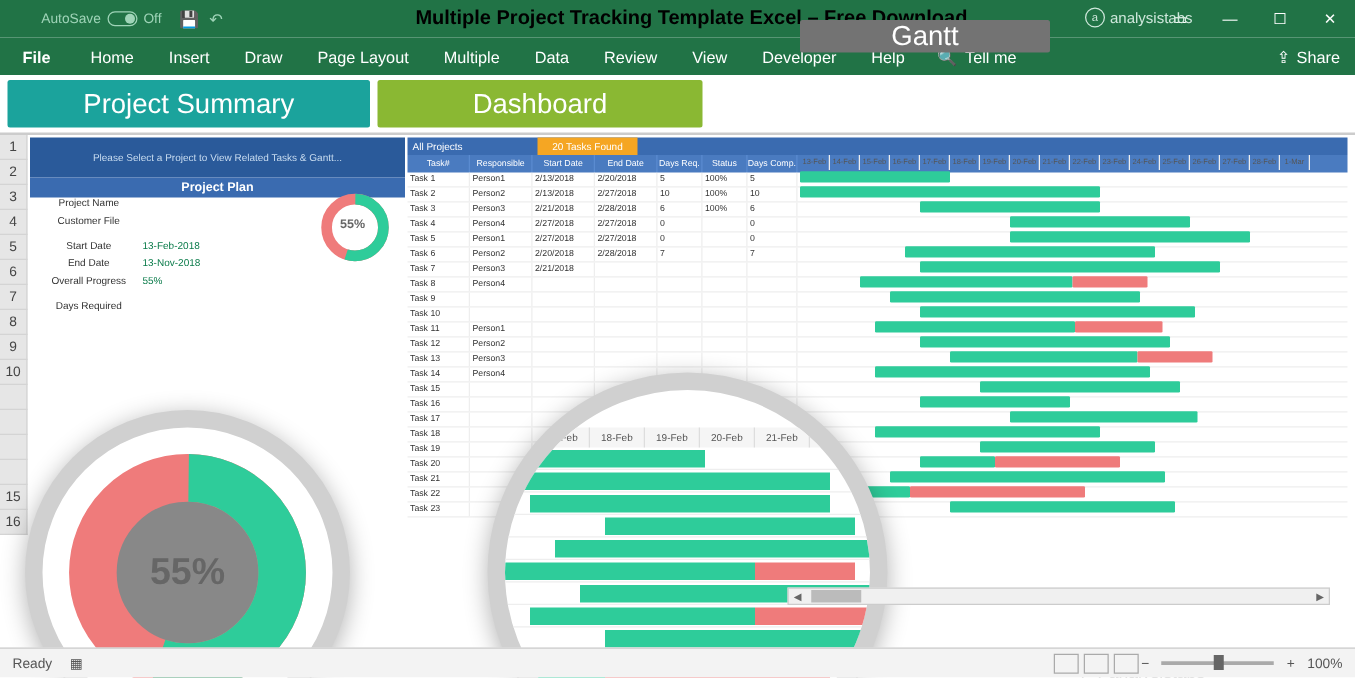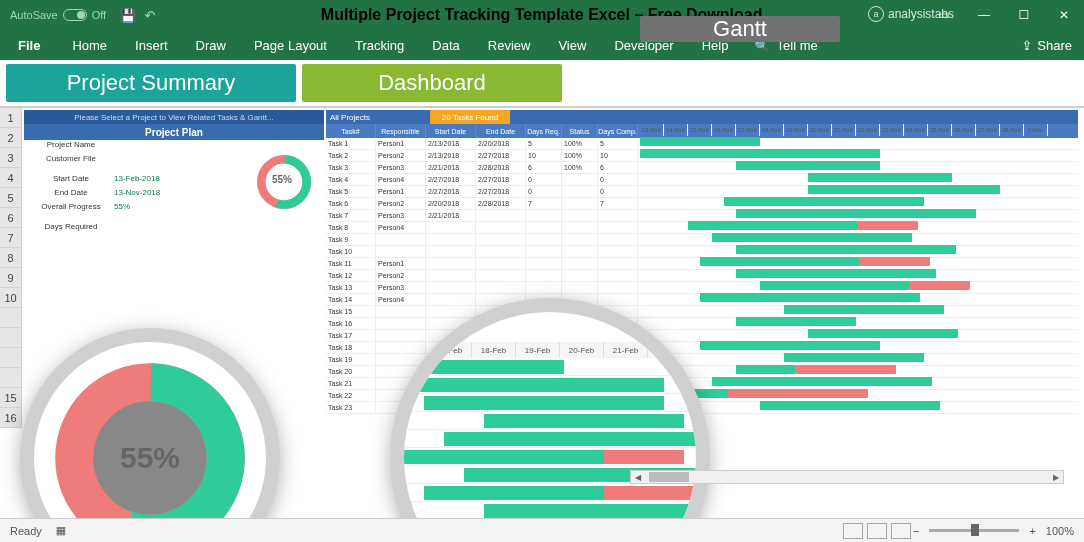--- a/index.html
+++ b/index.html
@@ -6,7 +6,7 @@
 body { width:1084px; height:542px; background:#fff; overflow:hidden; position:relative; }
 
 
-.titlebar { height:30px; background:#217346; display:flex; align-items:center; color:#9fd4b8; font-size:11px; }
+.titlebar { height:30px; background:#217346; display:flex; align-items:center; color:#9fd4b8; font-size:11px;padding-left:23px; }
 .titlebar .autosave { padding:0 10px; display:flex; align-items:center; gap:5px; }
 .titlebar .toggle { width:24px; height:12px; border:1px solid #9fd4b8; border-radius:6px; position:relative; }
 .titlebar .toggle::after { content:''; width:8px; height:8px; background:#9fd4b8; border-radius:50%; position:absolute; right:1px; top:1px;}

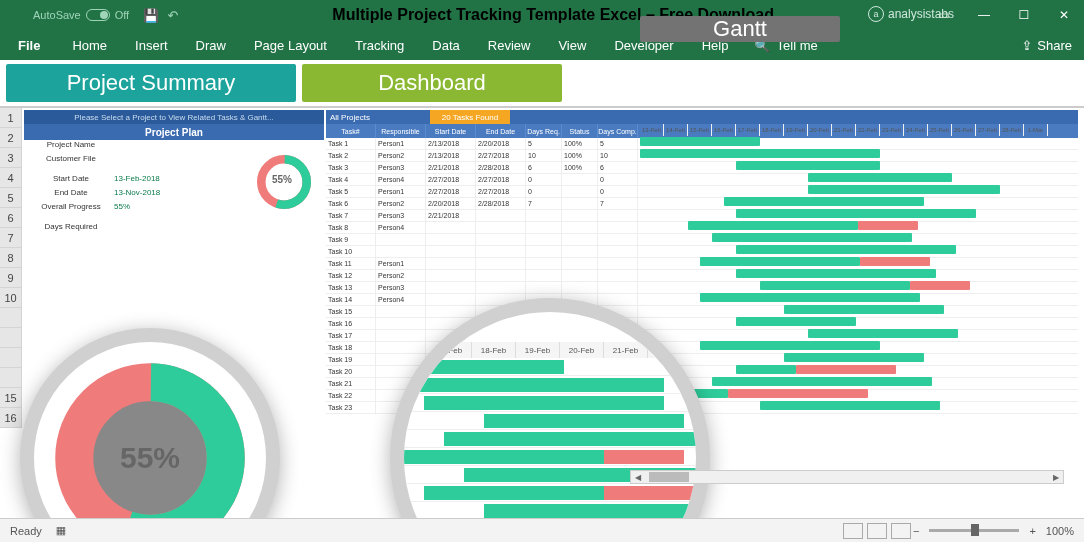--- a/index.html
+++ b/index.html
@@ -129,7 +129,7 @@
   <div class="tab">Insert</div>
   <div class="tab">Draw</div>
   <div class="tab">Page Layout</div>
-  <div class="tab">Tracking</div>
+  <div class="tab">Multiple</div>
   <div class="tab">Data</div>
   <div class="tab">Review</div>
   <div class="tab">View</div>

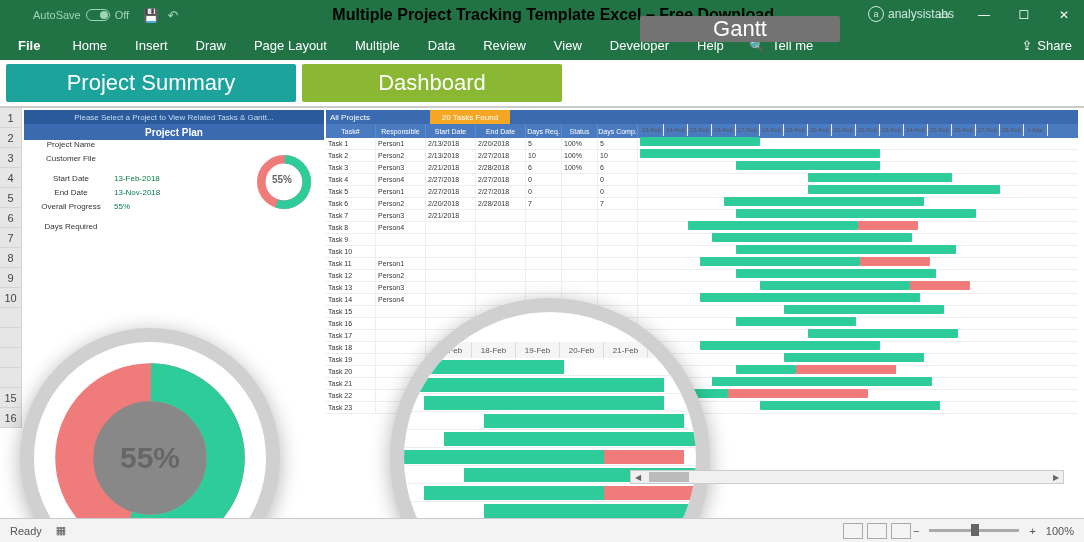--- a/index.html
+++ b/index.html
@@ -42,7 +42,7 @@
 
 
 .planpanel { position:absolute; left:24px; top:2px; width:300px; }
-.planpanel .hdr1 { background:#2a5a9a; color:#c8dcf0; font-size:8px; height:14px; display:flex; align-items:center; justify-content:center; }
+.planpanel .hdr1 { background:#2a5a9a; color:#c8dcf0; font-size:8px; height:32px; display:flex; align-items:center; justify-content:center; }
 .planpanel .hdr2 { background:#3a6bb0; color:#fff; font-size:10px; height:16px; display:flex; align-items:center; justify-content:center; font-weight:600;}
 .planpanel .row { display:flex; height:14px; font-size:8px; color:#333; }
 .planpanel .lbl { width:90px; padding-left:4px;text-align:center; }

